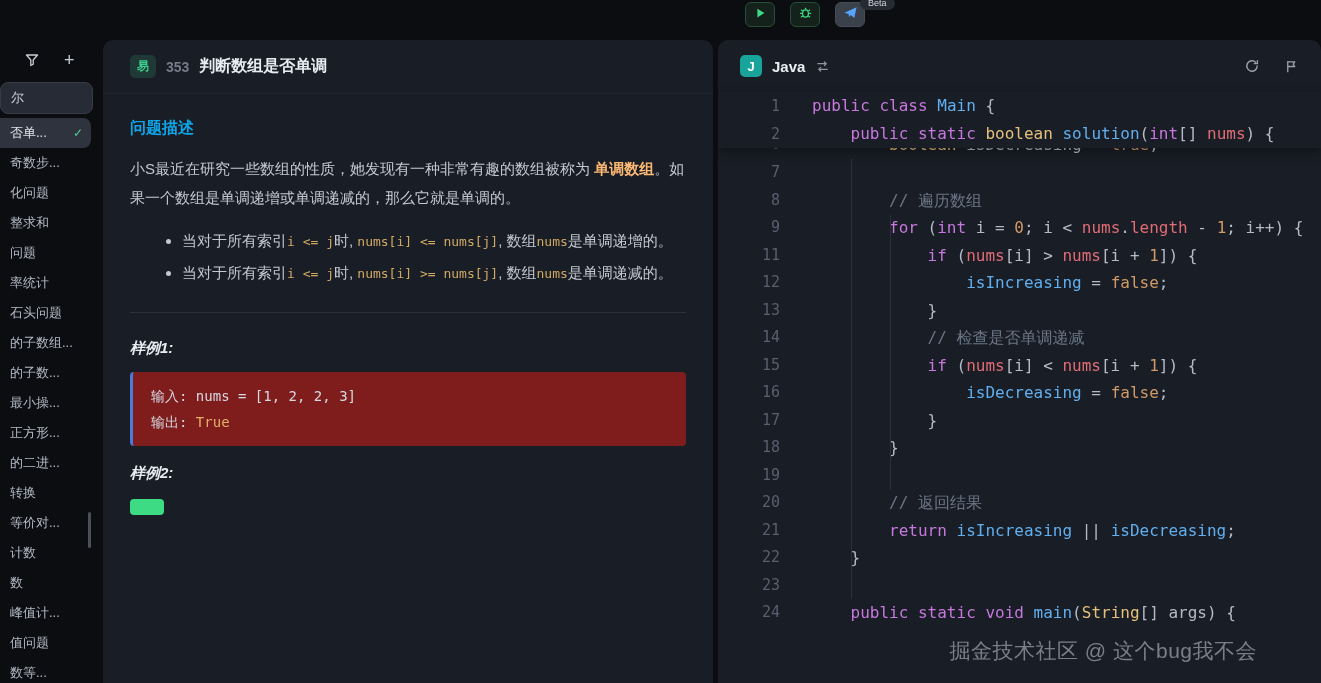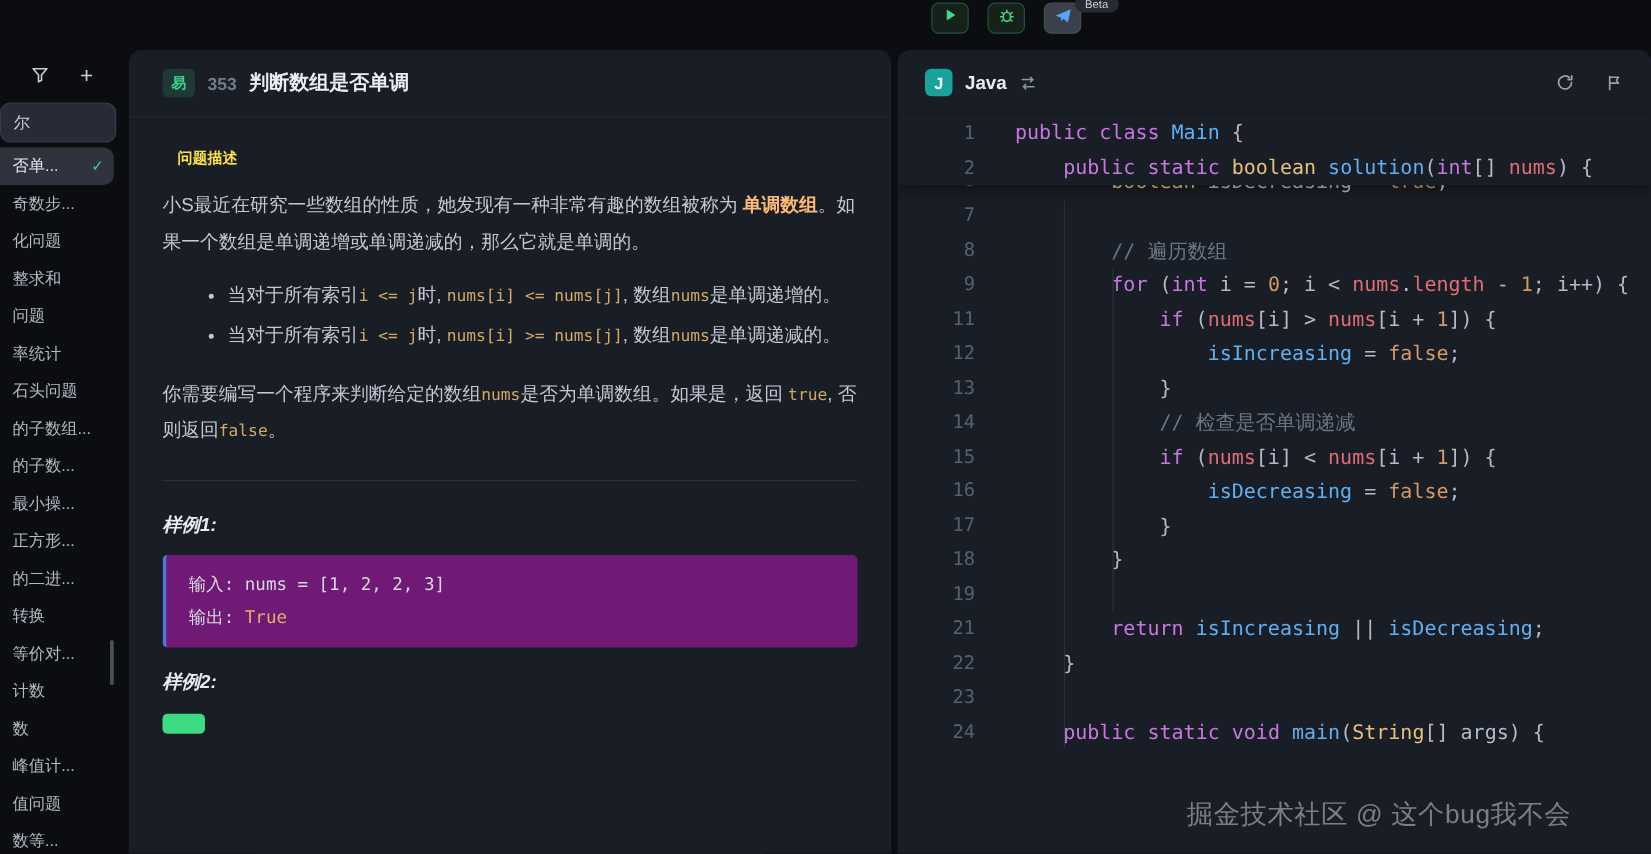--- a/index.html
+++ b/index.html
@@ -41,7 +41,7 @@
   .prob-id{color:#747c89;font-size:14px;font-weight:600;}
   .prob-title{color:#e9edf3;font-size:16px;font-weight:700;}
   .mid-content{padding:24px 27px 0;color:#c3c8d2;font-size:15px;height:calc(100% - 54px);overflow:hidden;}
-  h2.sec{font-size:12px;color:#fde047;margin:0 12px 16px;font-weight:700;}
+  h2.sec{font-size:16px;color:#0ea5e9;margin:0 0 16px;font-weight:700;}
   p.desc{line-height:1.92;margin:0 0 14px;}
   .b{font-weight:bold;color:#fdba74;}
   .icode{font-family:"DejaVu Sans Mono",monospace;font-size:13px;color:#d0a965;}

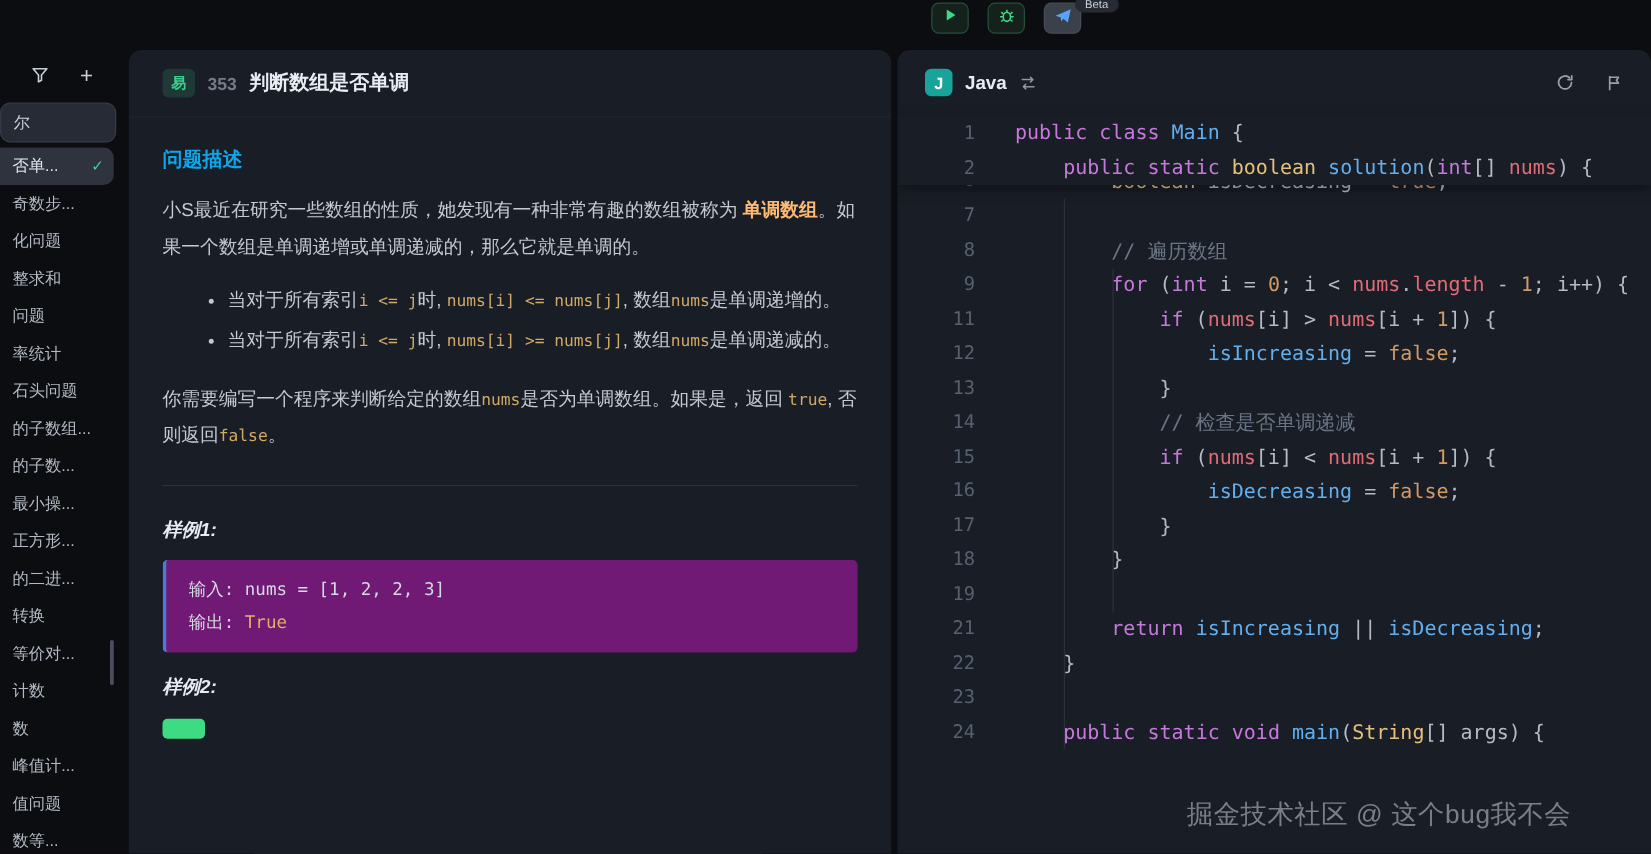--- a/index.html
+++ b/index.html
@@ -194,7 +194,6 @@
         <li><span>当对于所有索引</span><span class="icode">i &lt;= j</span><span>时, </span><span class="icode">nums[i] &lt;= nums[j]</span><span>, 数组</span><span class="icode">nums</span><span>是单调递增的。</span></li>
         <li><span>当对于所有索引</span><span class="icode">i &lt;= j</span><span>时, </span><span class="icode">nums[i] &gt;= nums[j]</span><span>, 数组</span><span class="icode">nums</span><span>是单调递减的。</span></li>
       </ul>
-    <p class="desc"><span>你需要编写一个程序来判断给定的数组</span><span class="icode">nums</span><span>是否为单调数组。如果是，返回 </span><span class="icode">true</span><span>, 否则返回</span><span class="icode">false</span><span>。</span></p>
     <hr class="divider">
     <div class="sample-label">样例1:</div>
     <div class="ex-block">

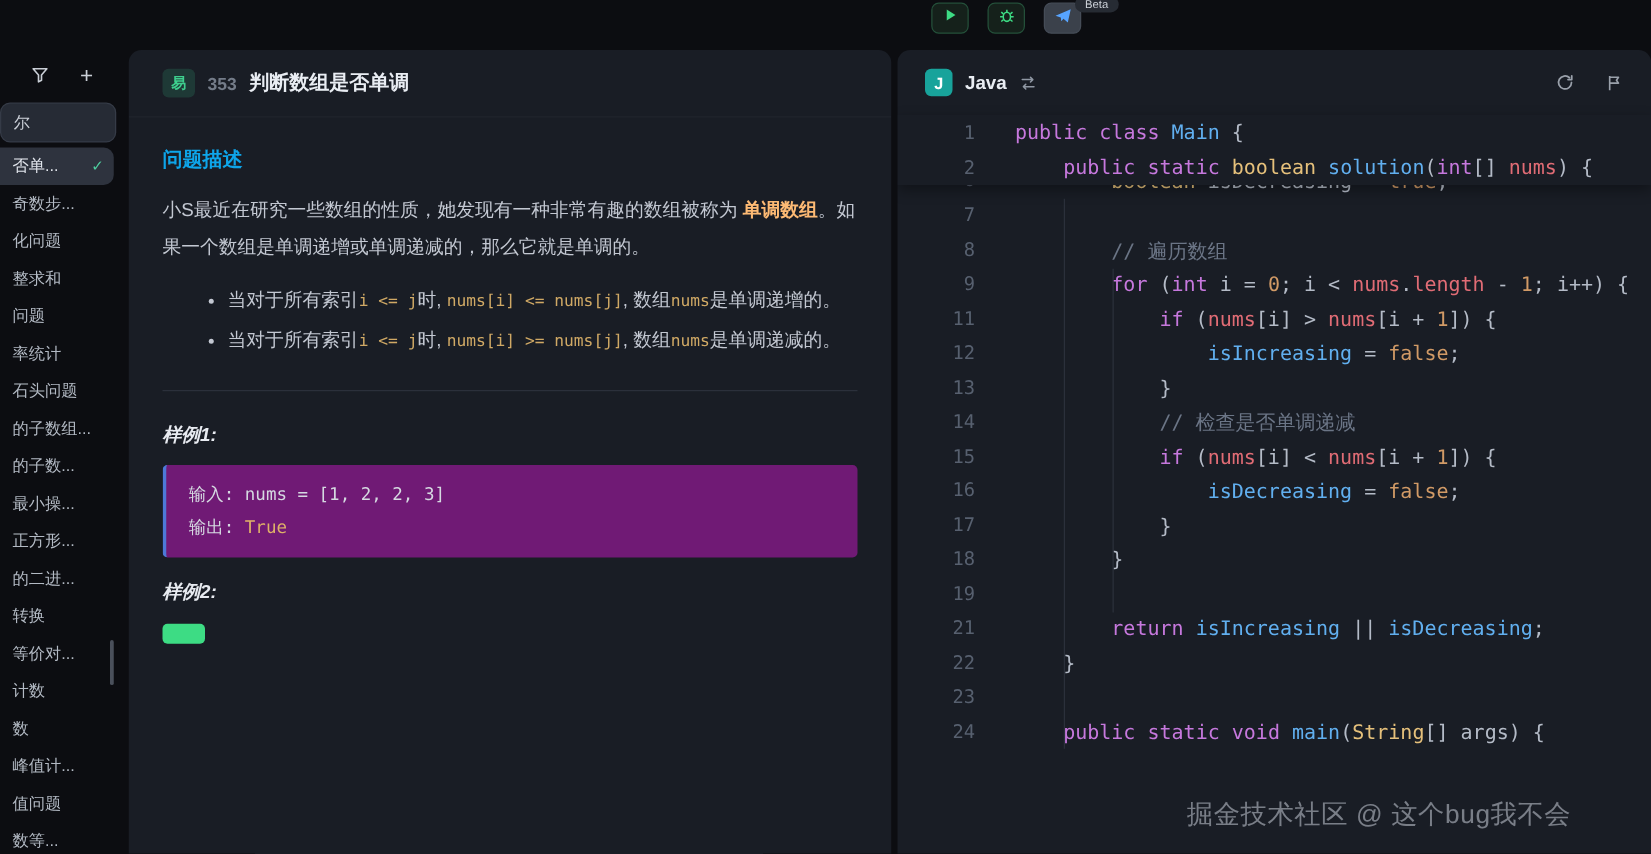--- a/index.html
+++ b/index.html
@@ -49,7 +49,7 @@
   ul.bullets li{line-height:1.92;margin-bottom:4px;margin-left:28px;}
   hr.divider{border:none;border-top:1px solid #2b303b;margin:24px 0 26px;}
   .sample-label{font-style:italic;font-weight:bold;color:#e8ebf1;font-size:15px;margin:0 0 14px;}
-  .ex-block{background:#701a75;border-left:3px solid #4d79d8;border-radius:4px;padding:11px 18px;font-family:"DejaVu Sans Mono",monospace;font-size:14px;line-height:26px;color:#d5d9e1;margin-bottom:18px;}
+  .ex-block{background:#7f1d1d;border-left:3px solid #4d79d8;border-radius:4px;padding:11px 18px;font-family:"DejaVu Sans Mono",monospace;font-size:14px;line-height:26px;color:#d5d9e1;margin-bottom:18px;}
   .ex-val.hl{color:#dfb268;}
   .green-chip{width:34px;height:16px;background:#3ddc84;border-radius:4px;margin-top:16px;}
 

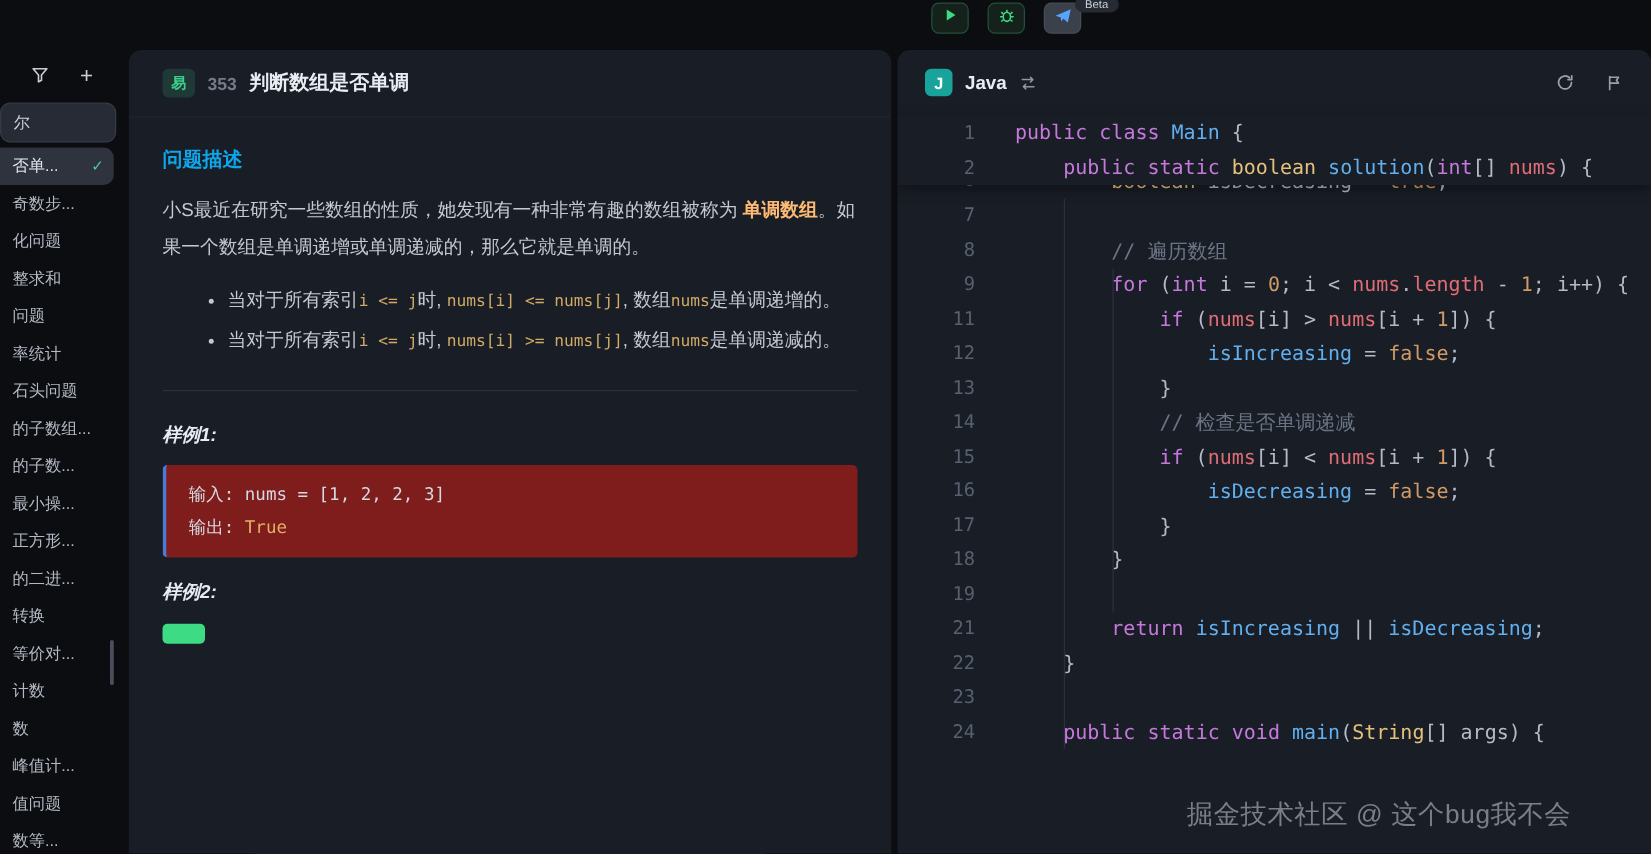--- a/index.html
+++ b/index.html
@@ -298,6 +298,10 @@
           <div class="cl"></div>
         </div>
         <div class="crow">
+          <div class="gut">20</div>
+          <div class="cl"><span class="tk-d">        </span><span class="tk-c">// 返回结果</span></div>
+        </div>
+        <div class="crow">
           <div class="gut">21</div>
           <div class="cl"><span class="tk-d">        </span><span class="tk-k">return</span><span class="tk-d"> </span><span class="tk-b">isIncreasing</span><span class="tk-d"> || </span><span class="tk-b">isDecreasing</span><span class="tk-d">;</span></div>
         </div>

